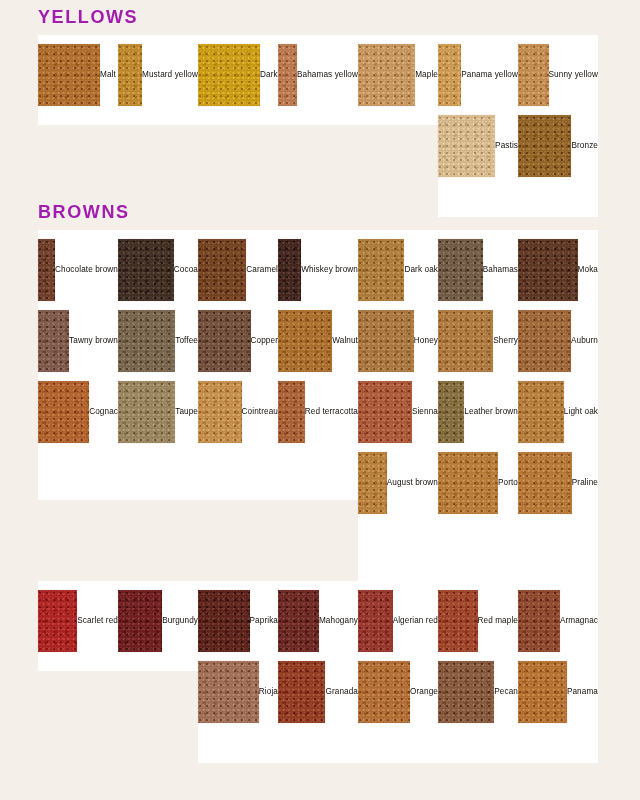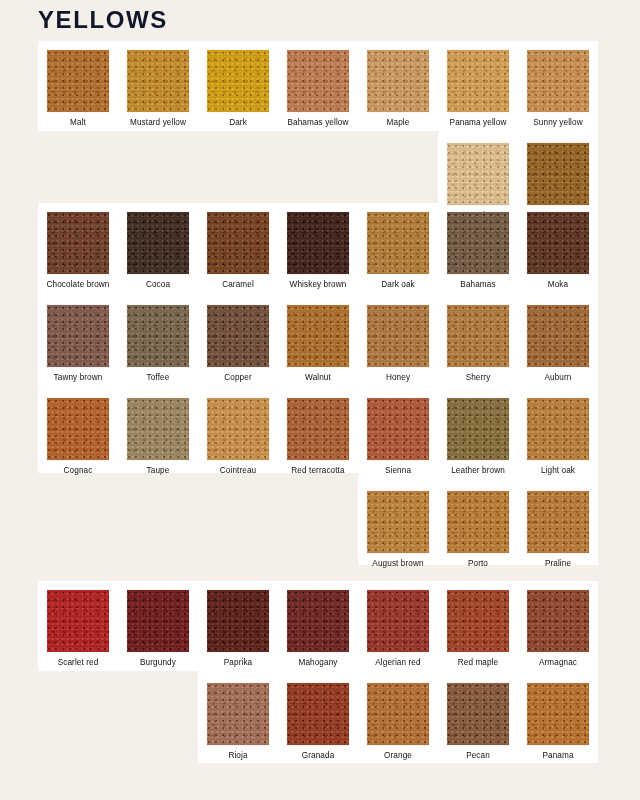--- a/index.html
+++ b/index.html
@@ -14,10 +14,10 @@
 
   .section{position:absolute;left:0;width:640px;}
   .section-title{
-    font-size:24px;
+    font-size:18px;
     font-weight:bold;
     letter-spacing:1.6px;
-    color:#0f172a;
+    color:#a21caf;
     margin:0 0 9px 38px;
     line-height:1;
   }

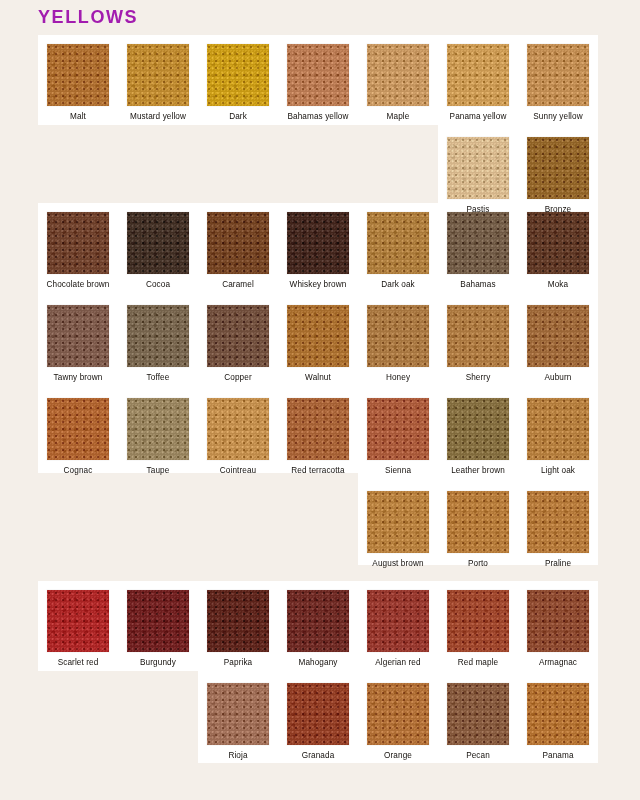--- a/index.html
+++ b/index.html
@@ -39,7 +39,7 @@
     width:80px;
     box-sizing:border-box;
     display:flex;
-    flex-direction:column;
+    flex-direction:row;
     align-items:center;
     padding-top:9px;
   }

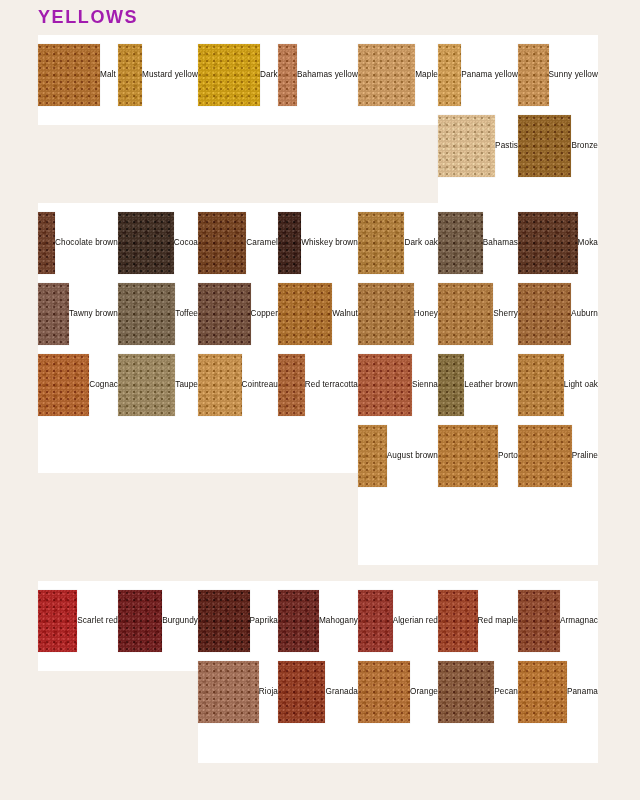--- a/index.html
+++ b/index.html
@@ -122,6 +122,7 @@
       </div>
     </div>
     <div class="section" style="top: 203px;">
+      <h2 class="section-title">BROWNS</h2>
       <div class="card" style="margin-left: 38px; width: 497px; background: transparent;">
         <div style="position: absolute; background: rgb(255, 255, 255); left: 320px; width: 240px; top: 270px; height: 92px; z-index: 0;"></div>
         <div style="position: absolute; background: rgb(255, 255, 255); left: 0px; width: 560px; top: 180px; height: 90px; z-index: 0;"></div>

